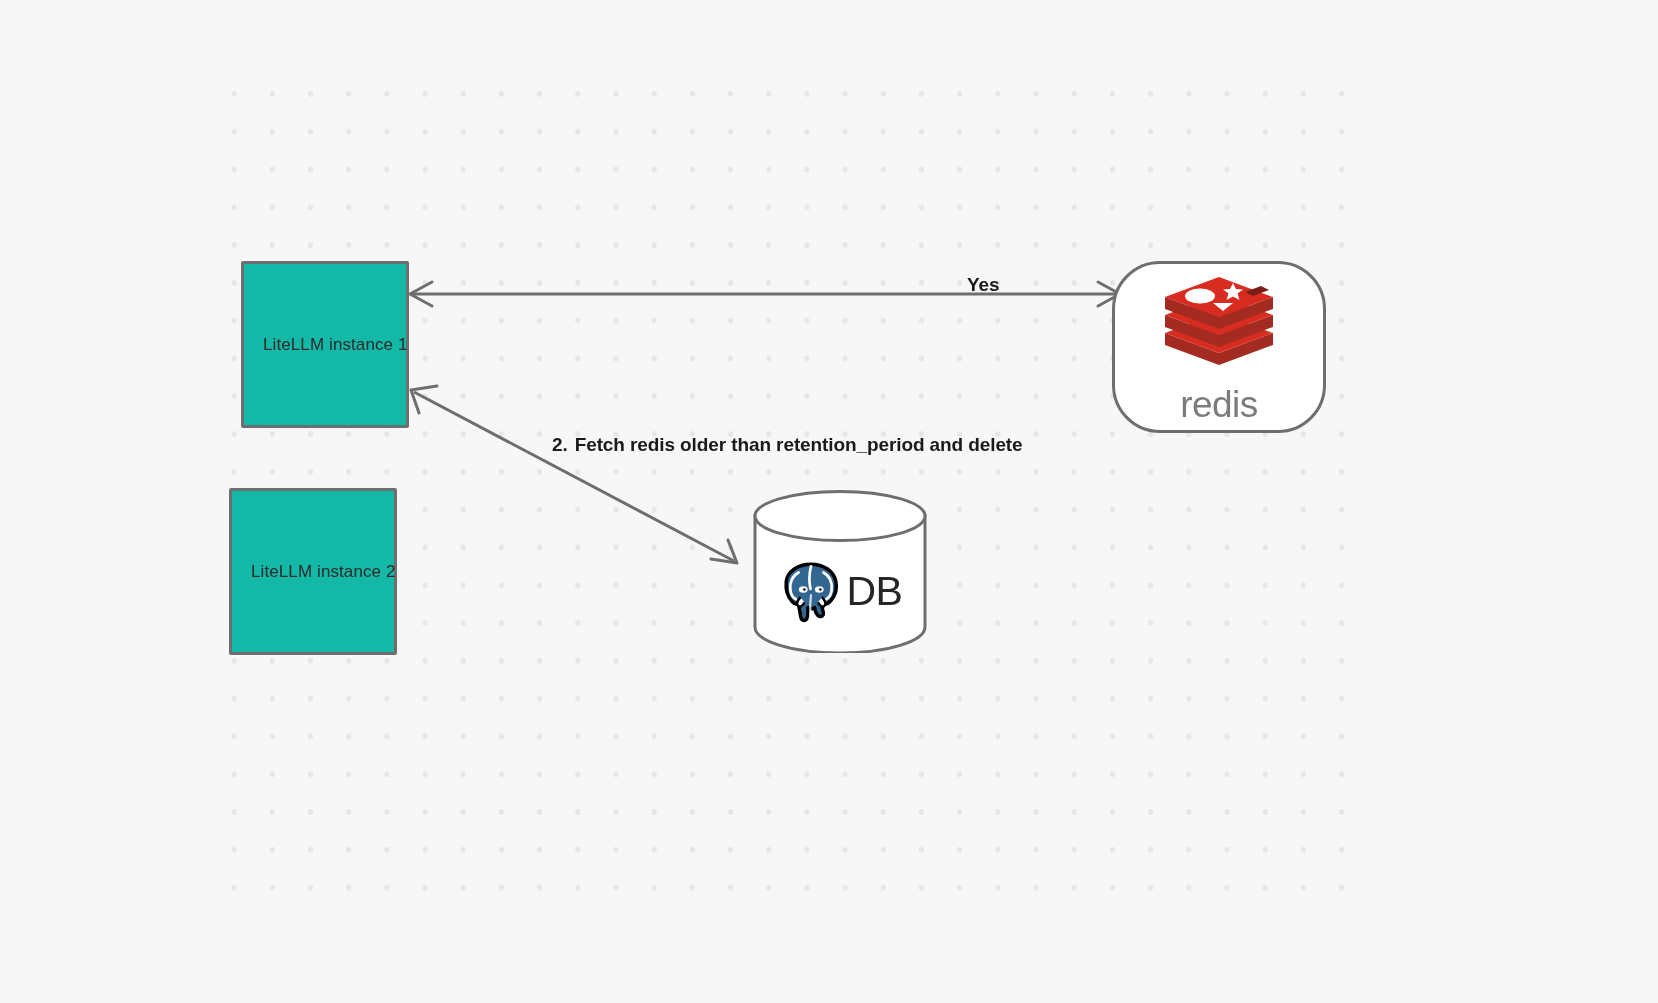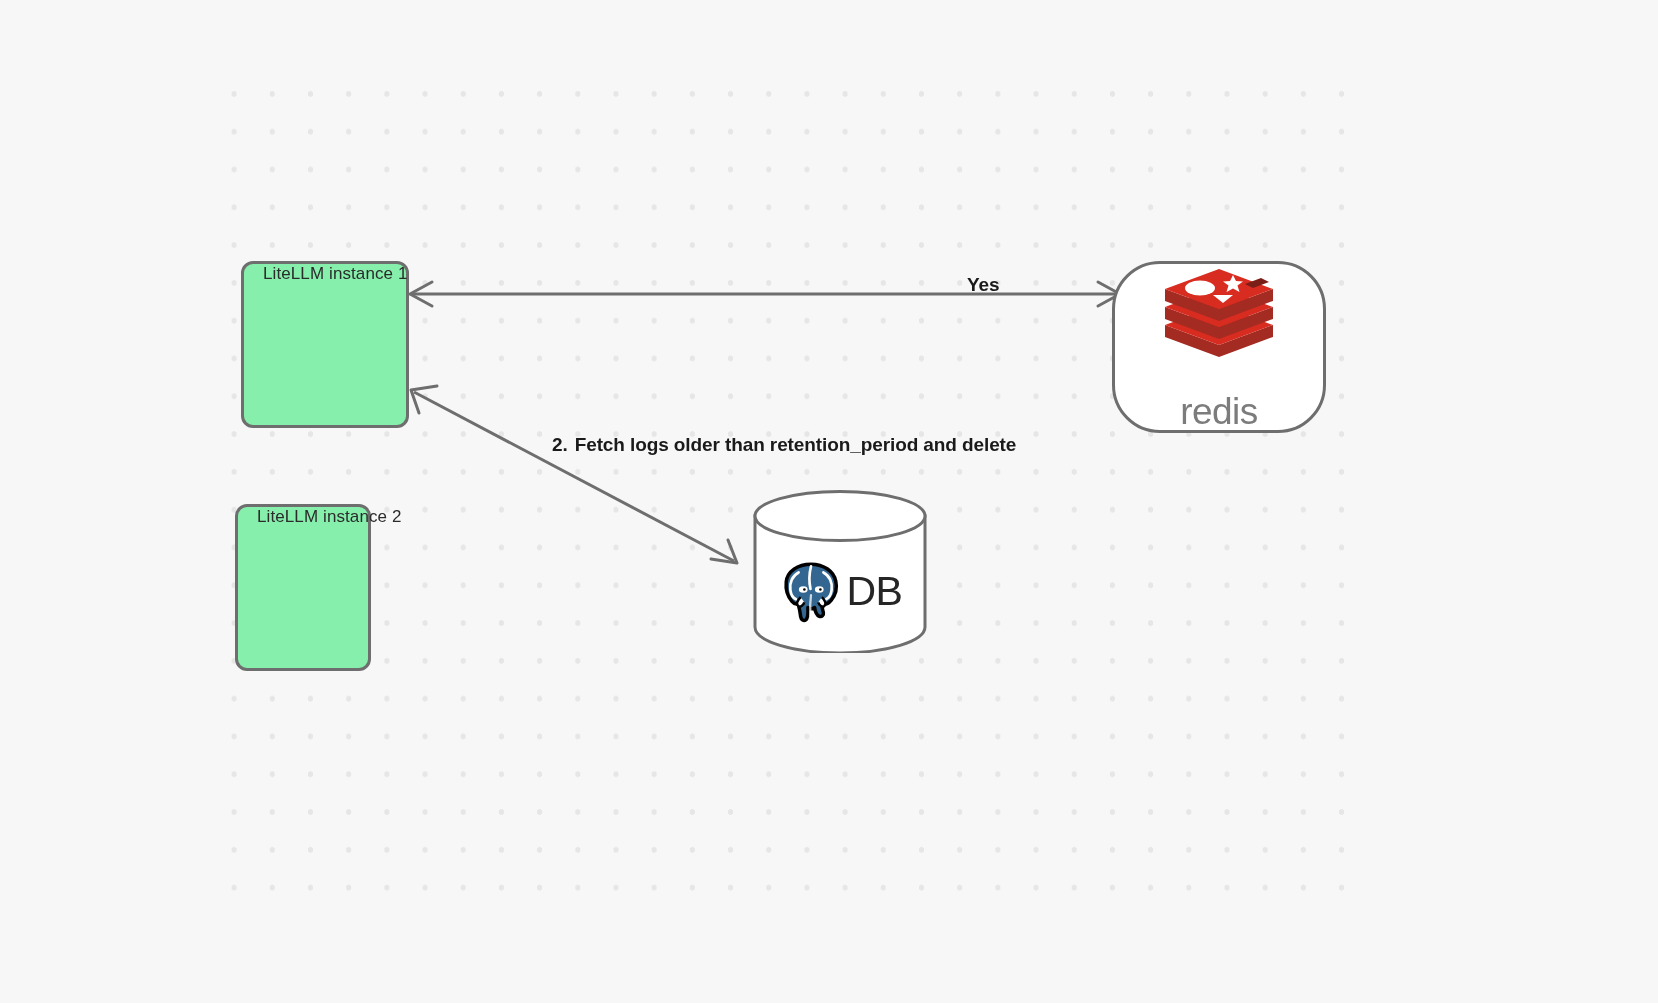--- a/index.html
+++ b/index.html
@@ -44,10 +44,11 @@
   .node-box {
     position: absolute;
     box-sizing: border-box;
-    background: #86efac;
+    background: #14b8a6;
     border: 3px solid #6e6e6e;
-    border-radius: 12px;
+    border-radius: 2px;
     display: flex;
+    align-items: center;
     justify-content: flex-start;
   }
   .node-box .node-label {

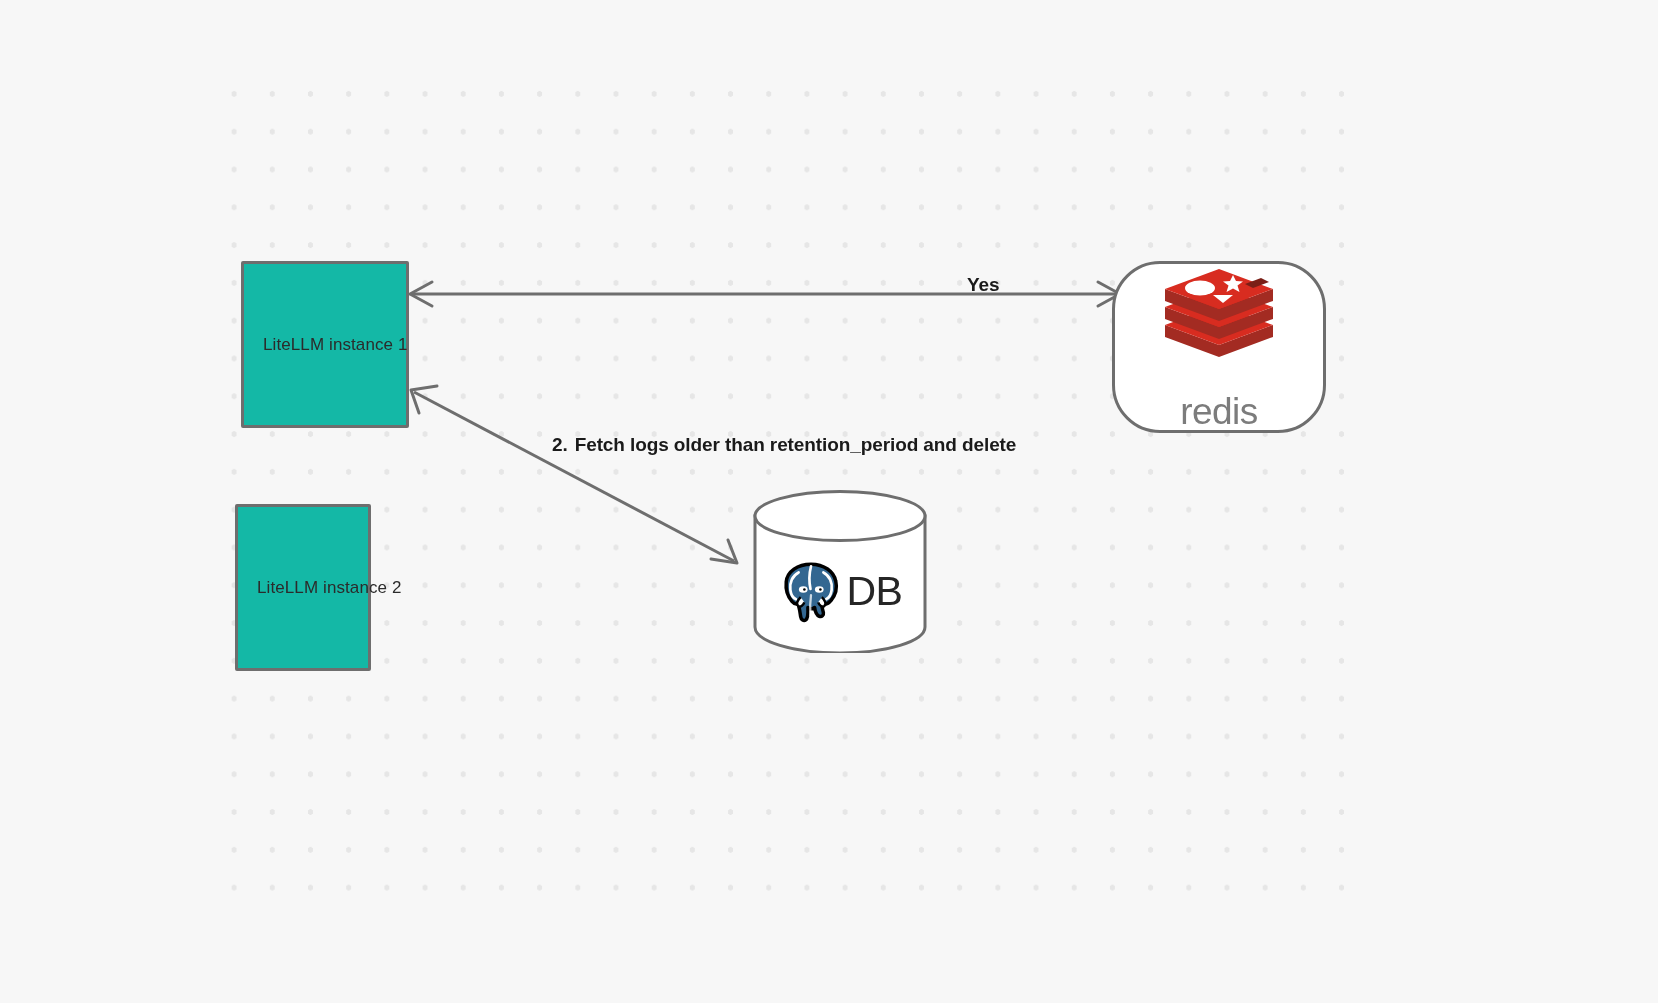--- a/index.html
+++ b/index.html
@@ -77,7 +77,7 @@
     display: flex;
     flex-direction: column;
     align-items: center;
-    justify-content: space-between;
+    justify-content: center;
   }
   #redis-logo { width: 128px; height: 118px; display:block; }
 

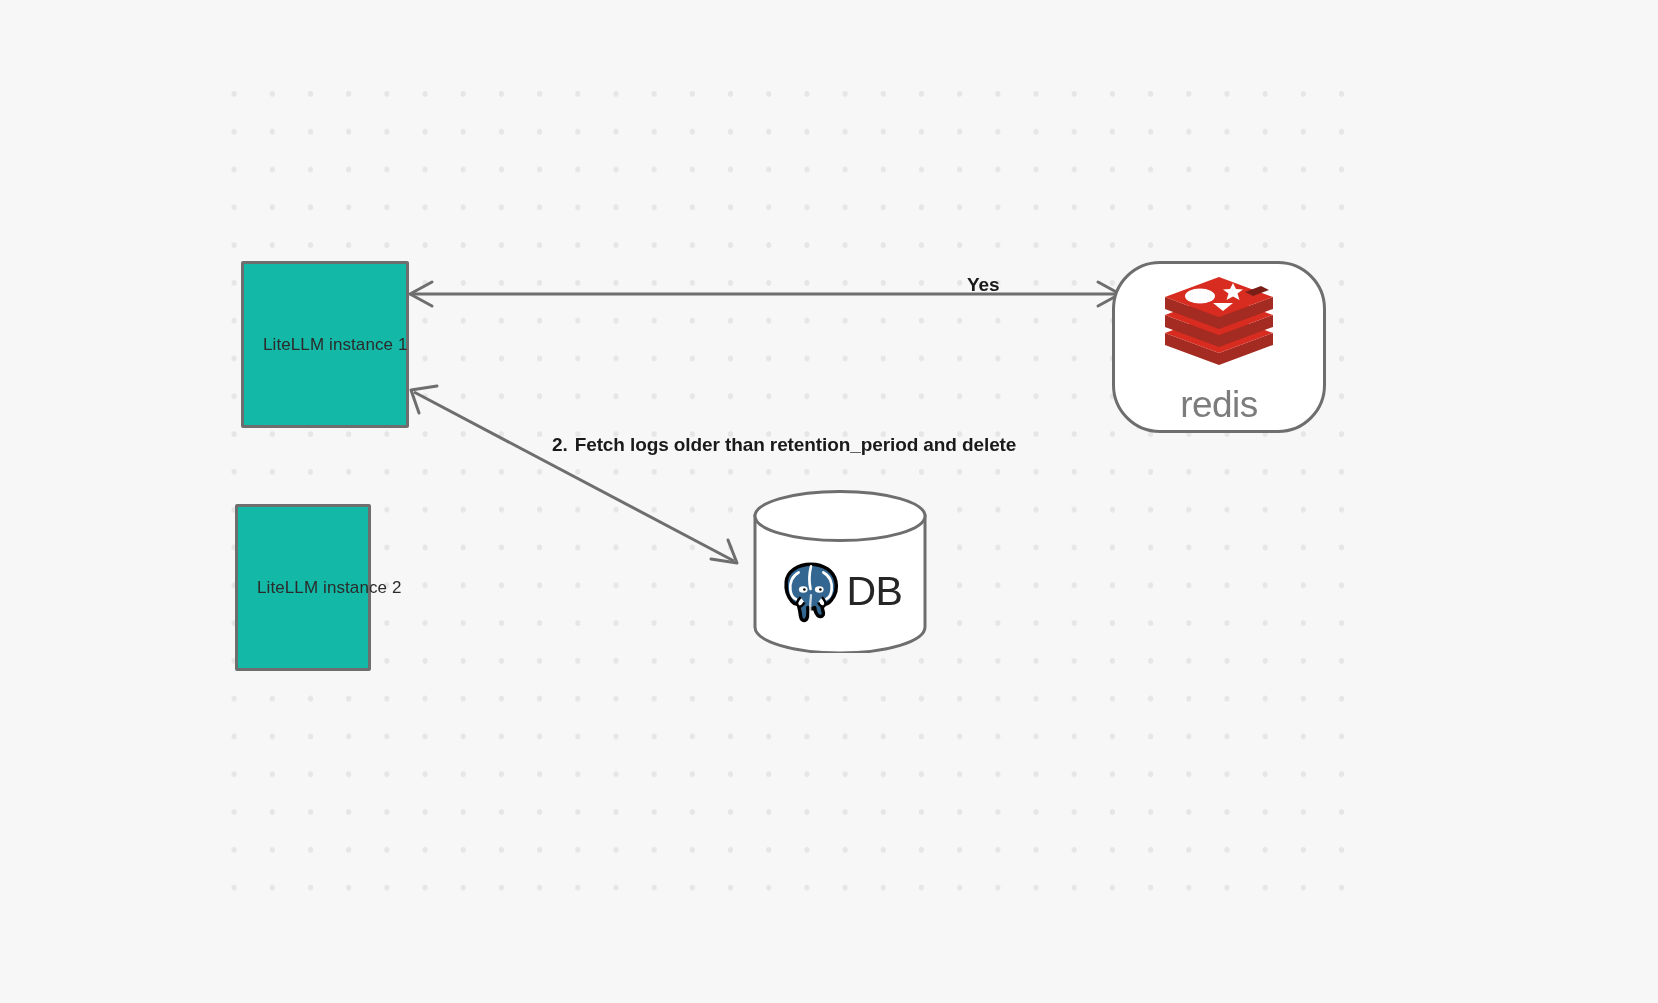--- a/index.html
+++ b/index.html
@@ -236,7 +236,7 @@
   </div>
 
   <div class="edge-label" id="edge-label-2">
-    <span class="lbl-num">2.</span><span>Fetch logs older than retention_period and delete</span>
+    <span class="lbl-num">2.</span><span>Fetch redis older than retention_period and delete</span>
   </div>
 
 </div>

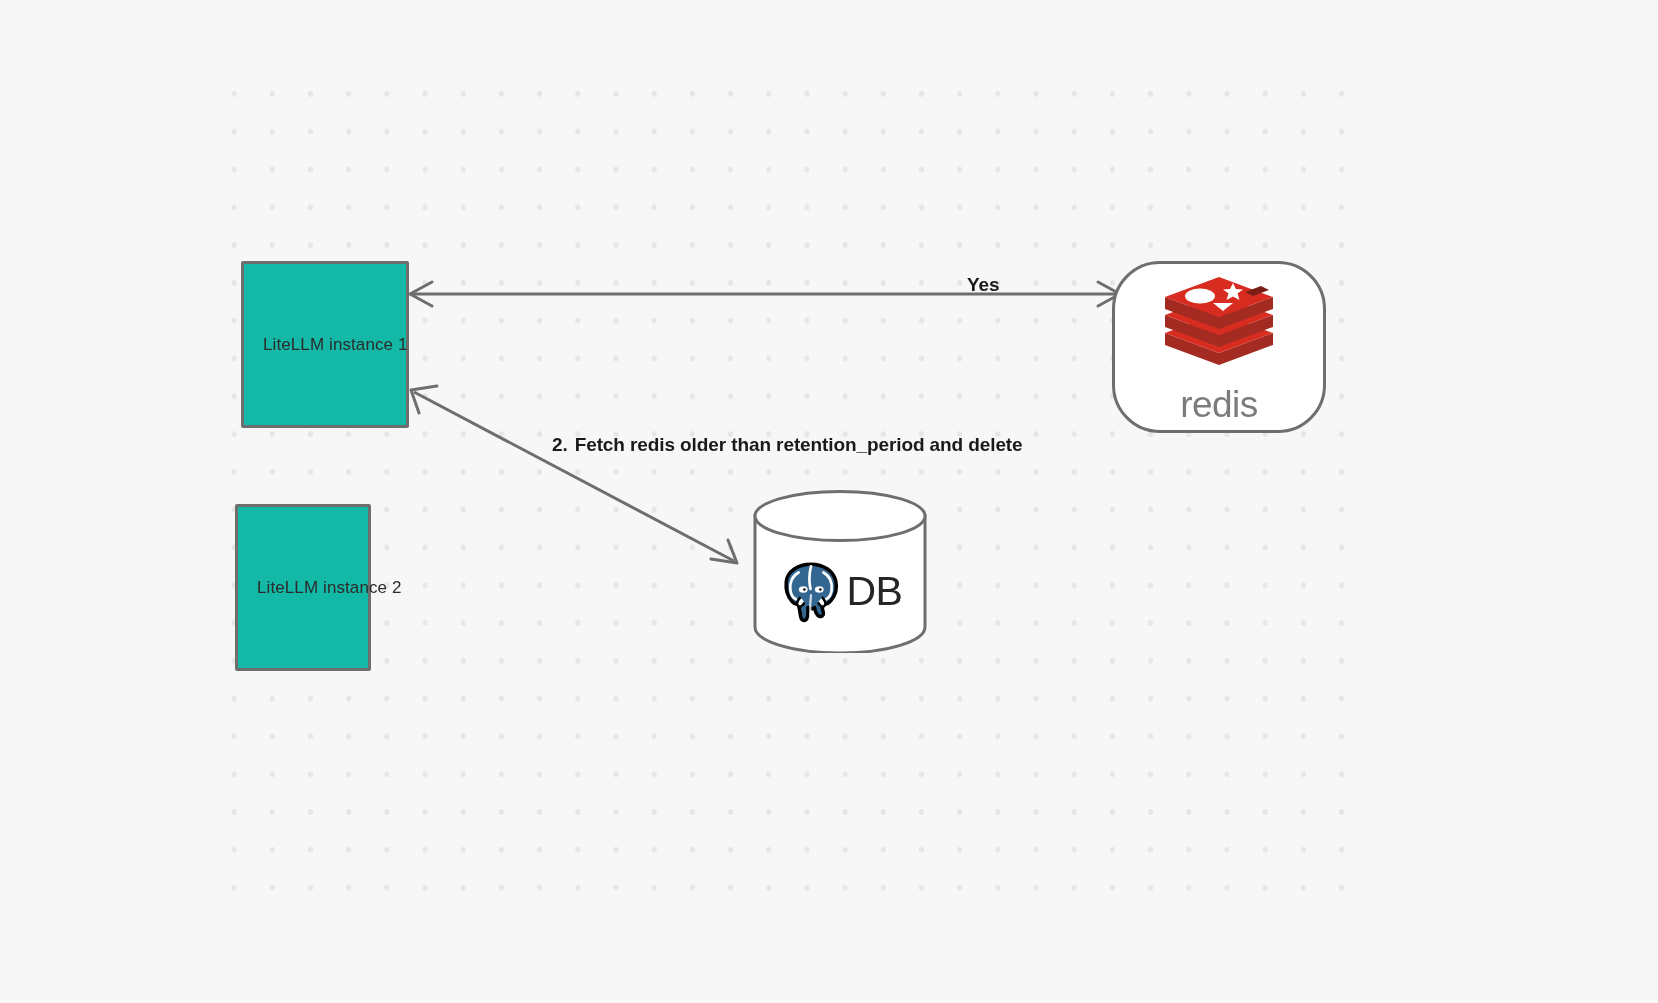--- a/index.html
+++ b/index.html
@@ -60,7 +60,7 @@
     white-space: nowrap;
   }
   #node-litellm-1 { left: 241px; top: 261px;  width: 168px; height: 167px; }
-  #node-litellm-2 { left: 235px; top: 488px;  width: 136px; height: 167px; margin-top: 16px; }
+  #node-litellm-2 { left: 229px; top: 488px;  width: 168px; height: 167px; }
   #node-litellm-3 { left: 241px; top: 715px;  width: 168px; height: 167px; }
 
   

